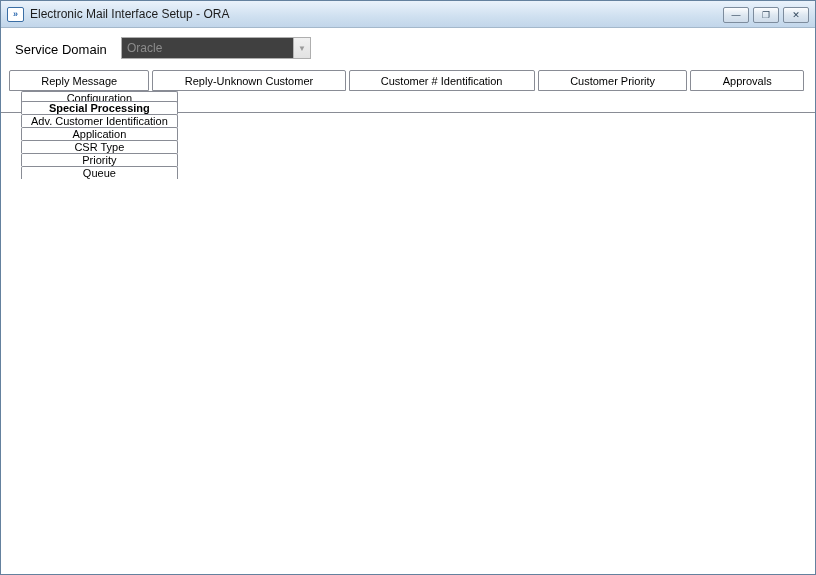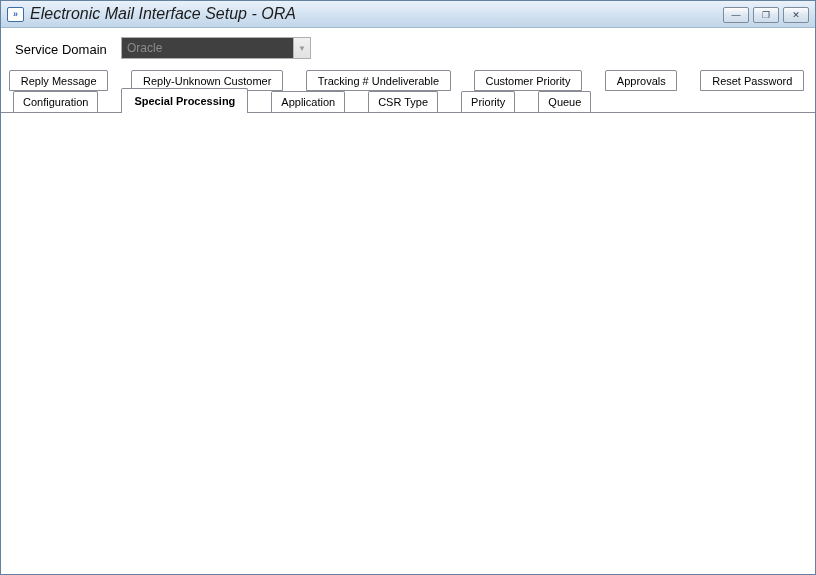--- a/index.html
+++ b/index.html
@@ -20,7 +20,7 @@
     color:#2f6bb0; font-size:9px; font-weight:bold; line-height:13px; text-align:center;
     margin-right:6px; border-radius:2px;
   }
-  .title-text{font-size:16px; color:#1c1c1c;font-style:italic;}
+  .title-text{font-size:12px; color:#1c1c1c;}
   .win-controls{position:absolute; right:6px; top:6px; display:flex; gap:4px;}
   .win-btn{
     width:26px; height:16px; border:1px solid #7d8c9d; border-radius:2px;

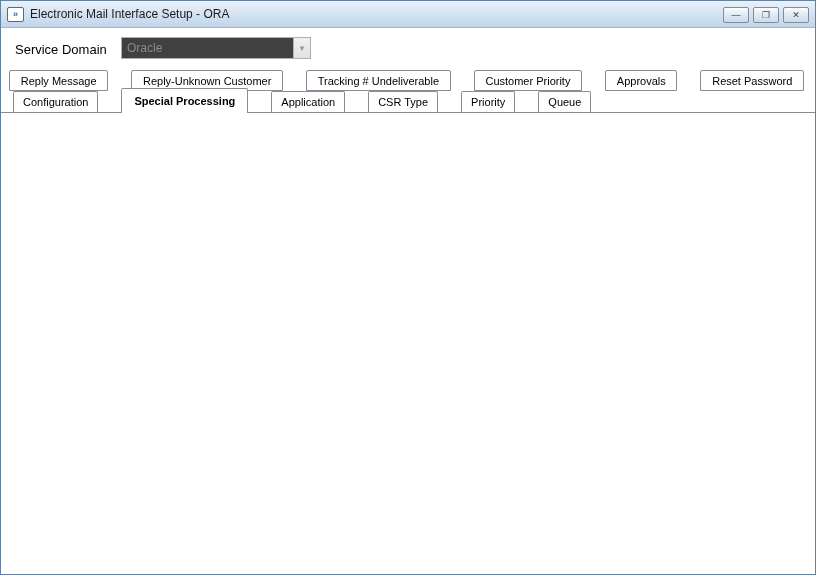--- a/index.html
+++ b/index.html
@@ -45,7 +45,7 @@
   #service-combo .combo-arrow{color:#9a9a9a; background:linear-gradient(#f0f0f0,#e2e2e2);}
   #sp-combo{left:42px; top:242px; width:181px; height:21px;}
   
-  .tab-row{position:absolute; display:flex;gap:20px;}
+  .tab-row{position:absolute; display:flex;}
   #tab-row-1{left:8px; top:69px; right:8px; height:21px; z-index:3;}
   #tab-row-2{left:12px; top:90px; height:21px; z-index:4;}
   .tab{

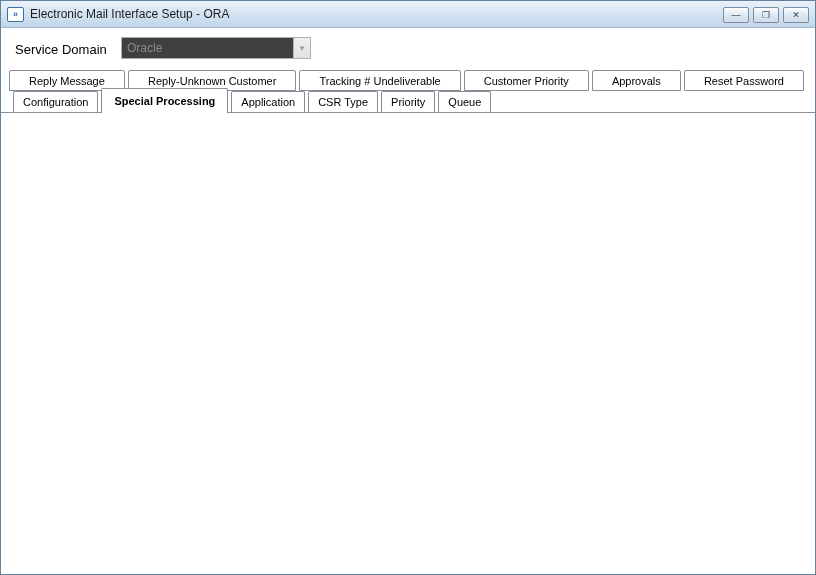--- a/index.html
+++ b/index.html
@@ -129,7 +129,7 @@
   <div class="tab-row" id="tab-row-1">
       <div class="tab">Reply Message</div>
       <div class="tab">Reply-Unknown Customer</div>
-      <div class="tab">Tracking # Undeliverable</div>
+      <div class="tab">Customer # Identification</div>
       <div class="tab">Customer Priority</div>
       <div class="tab">Approvals</div>
       <div class="tab">Reset Password</div>

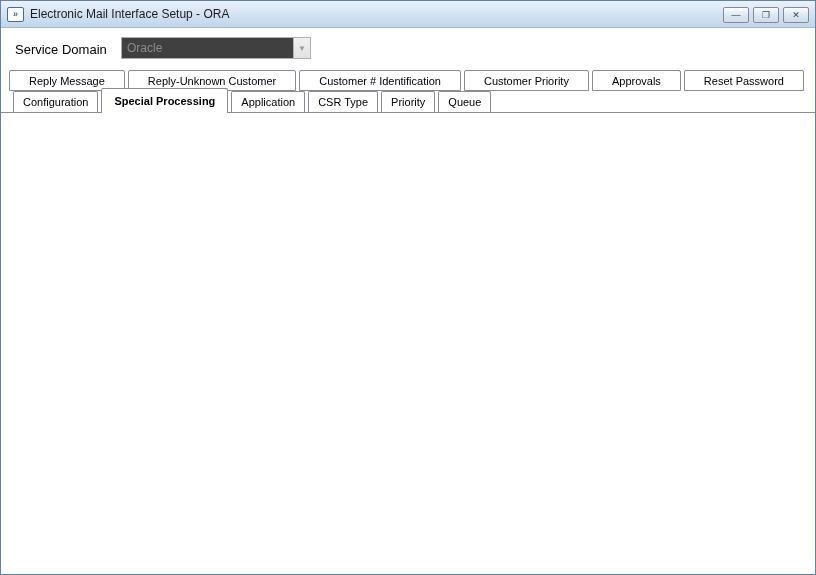--- a/index.html
+++ b/index.html
@@ -132,7 +132,6 @@
       <div class="tab">Customer # Identification</div>
       <div class="tab">Customer Priority</div>
       <div class="tab">Approvals</div>
-      <div class="tab">Reset Password</div>
     </div>
   <div class="tab-row" id="tab-row-2">
       <div class="tab">Configuration</div>

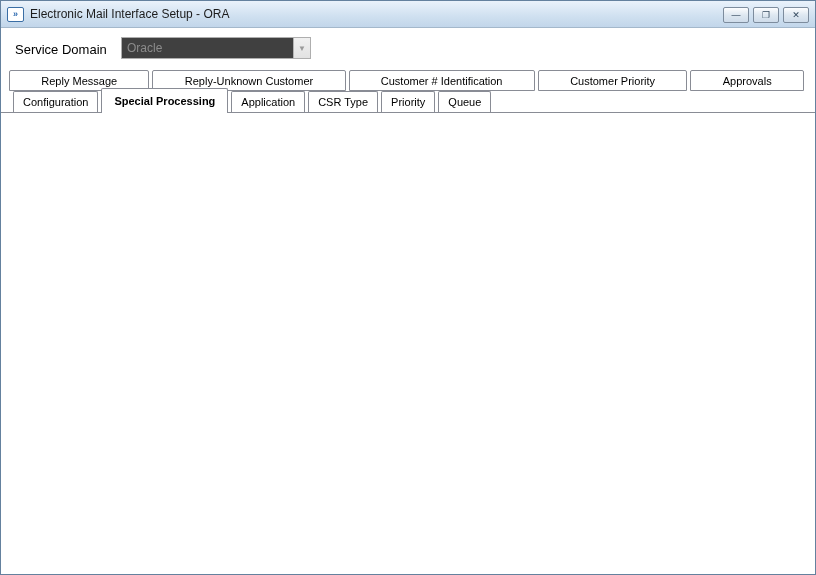--- a/index.html
+++ b/index.html
@@ -47,7 +47,7 @@
   
   .tab-row{position:absolute; display:flex;}
   #tab-row-1{left:8px; top:69px; right:8px; height:21px; z-index:3;}
-  #tab-row-2{left:12px; top:90px; height:21px; z-index:4;}
+  #tab-row-2{left:20px; top:90px; height:21px; z-index:4;flex-direction:column;}
   .tab{
     height:100%; border:1px solid #898c95; background:#fff;
     border-radius:2px 2px 0 0; margin-right:3px;

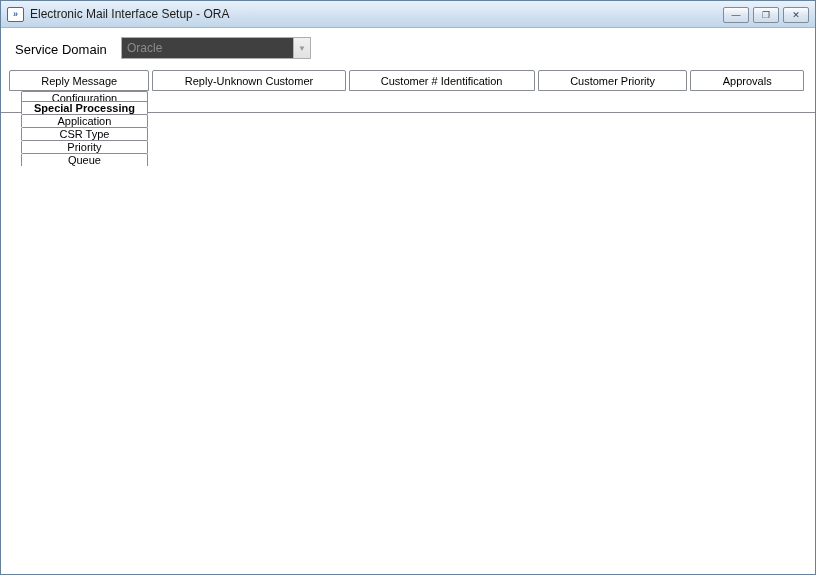--- a/index.html
+++ b/index.html
@@ -136,6 +136,7 @@
   <div class="tab-row" id="tab-row-2">
       <div class="tab">Configuration</div>
       <div class="tab active">Special Processing</div>
+      <div class="tab">Adv. Customer Identification</div>
       <div class="tab">Application</div>
       <div class="tab">CSR Type</div>
       <div class="tab">Priority</div>

